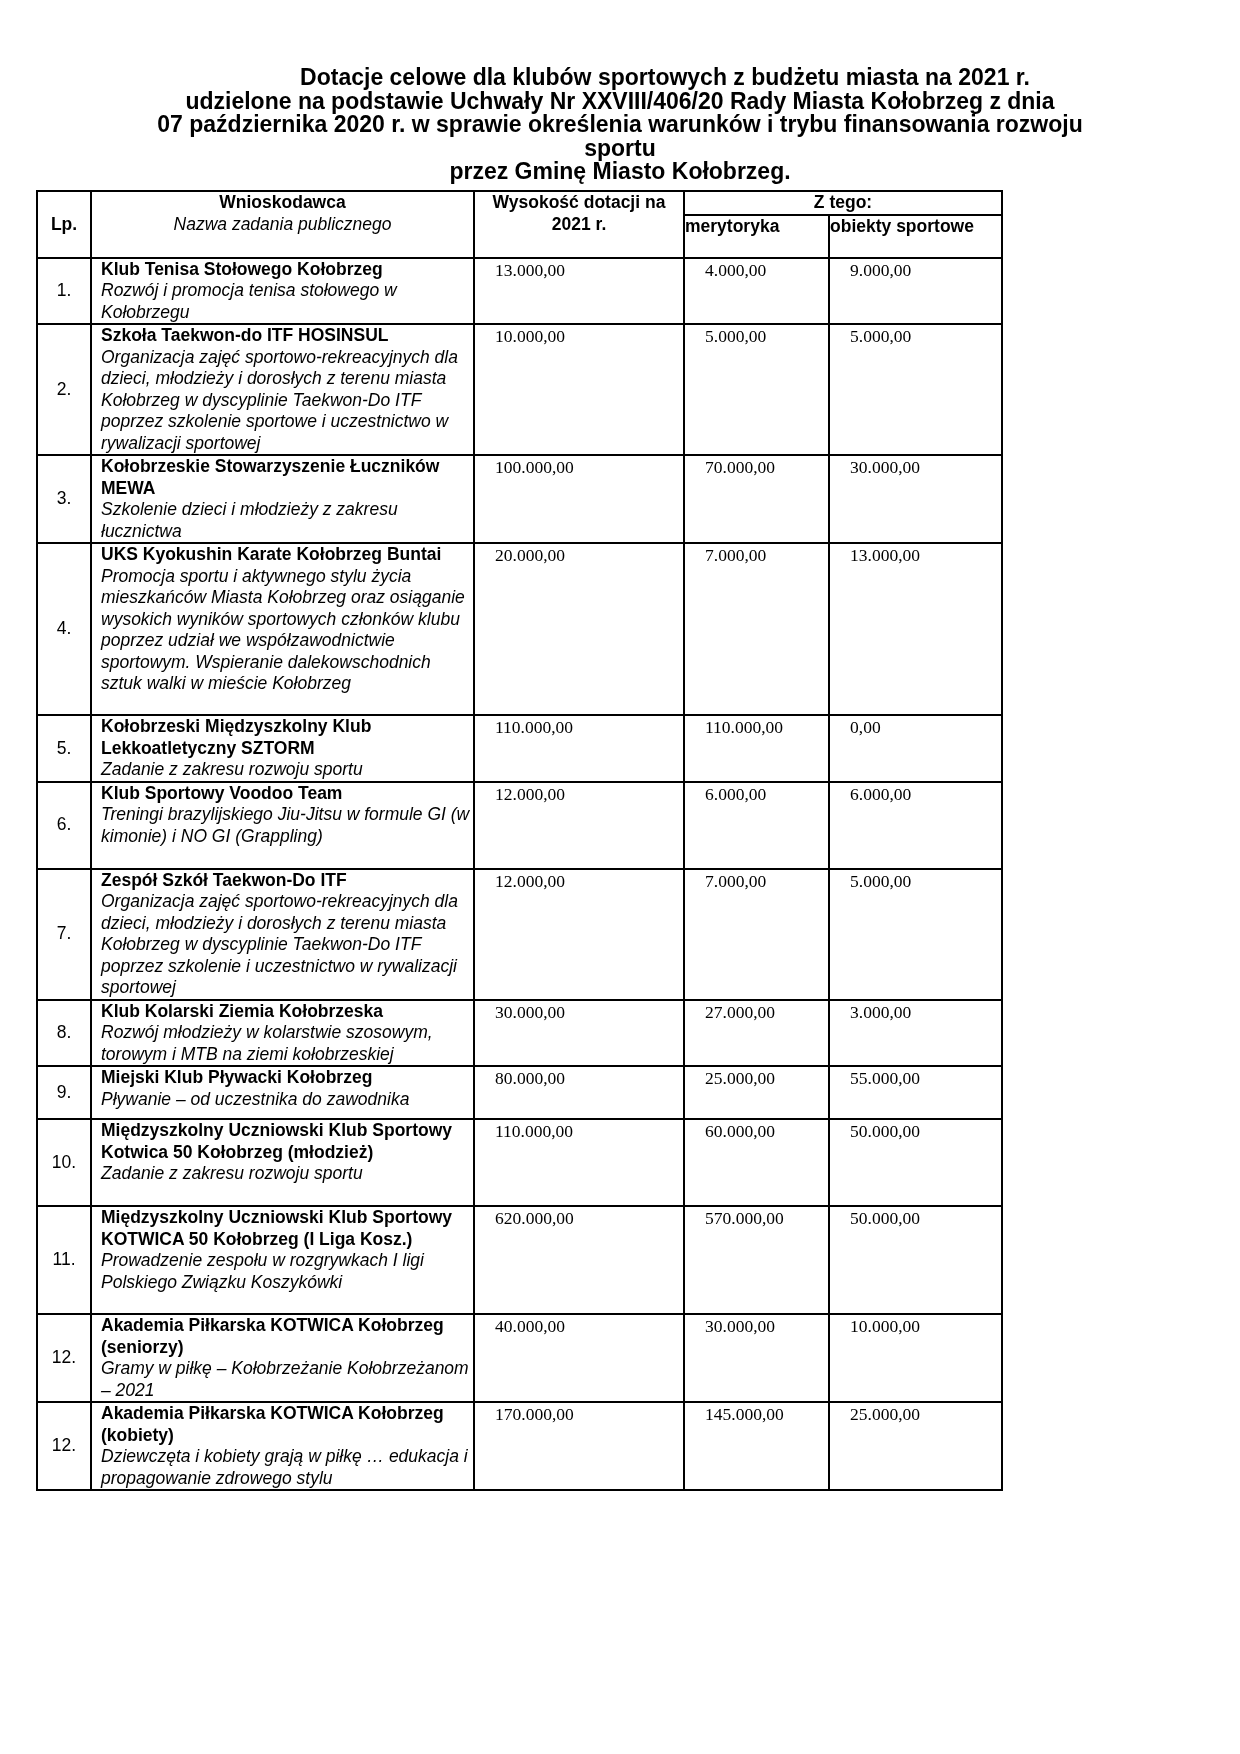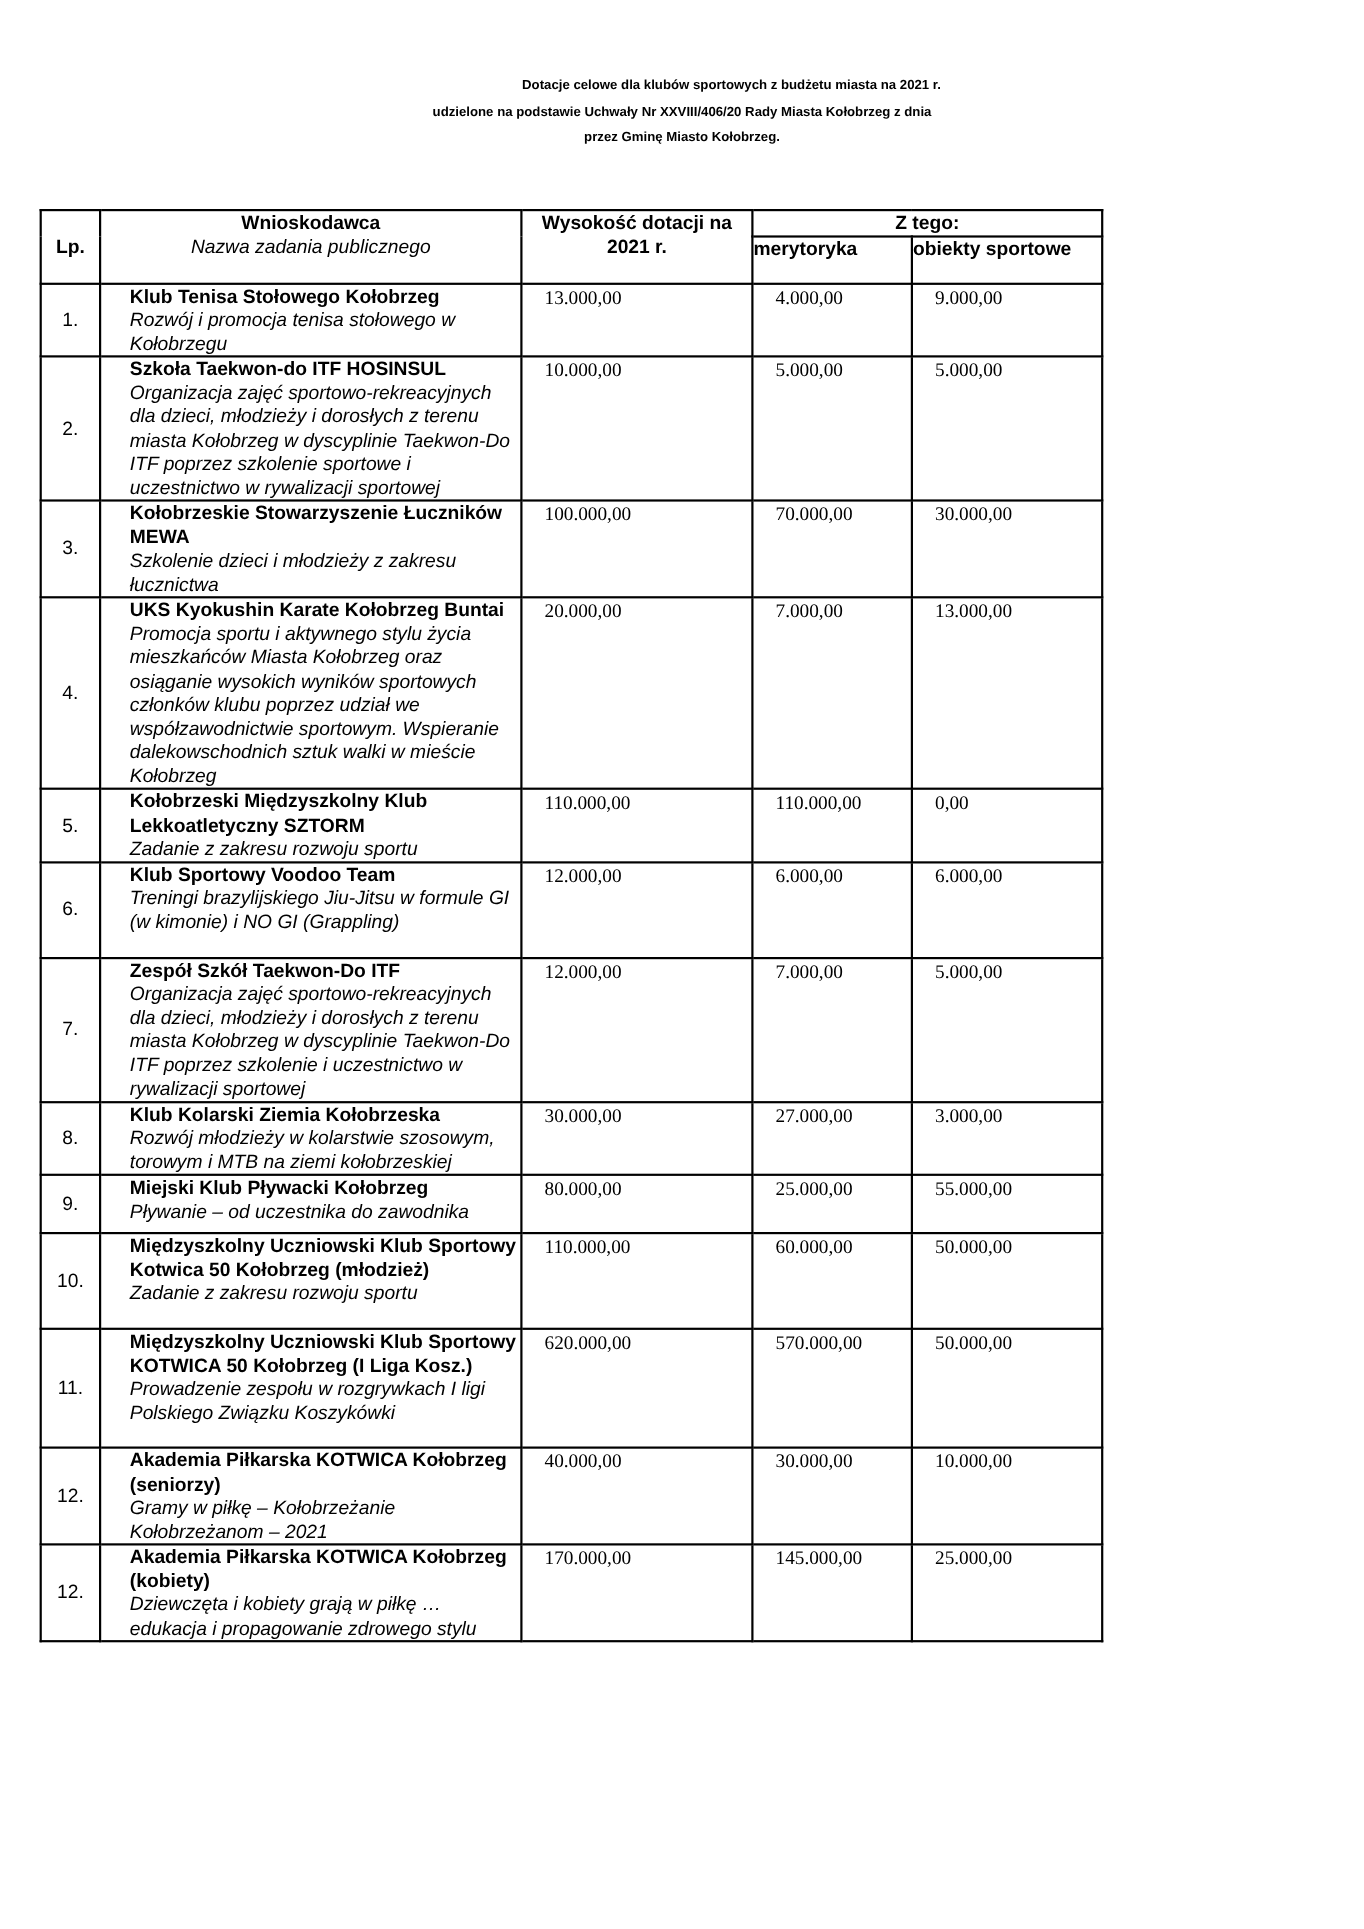--- a/index.html
+++ b/index.html
@@ -6,7 +6,7 @@
   body { width: 1240px; height: 1754px; position: relative; font-family: "Liberation Sans", sans-serif; color: #000; }
   .title {
     position: absolute; left: 140px; top: 66px; width: 960px;
-    text-align: center; font-weight: bold; font-size: 12px; line-height: 23.5px;
+    text-align: center; font-weight: bold; font-size: 23px; line-height: 23.5px;
   }
   .title .l1 { padding-left: 90px; }
   table {

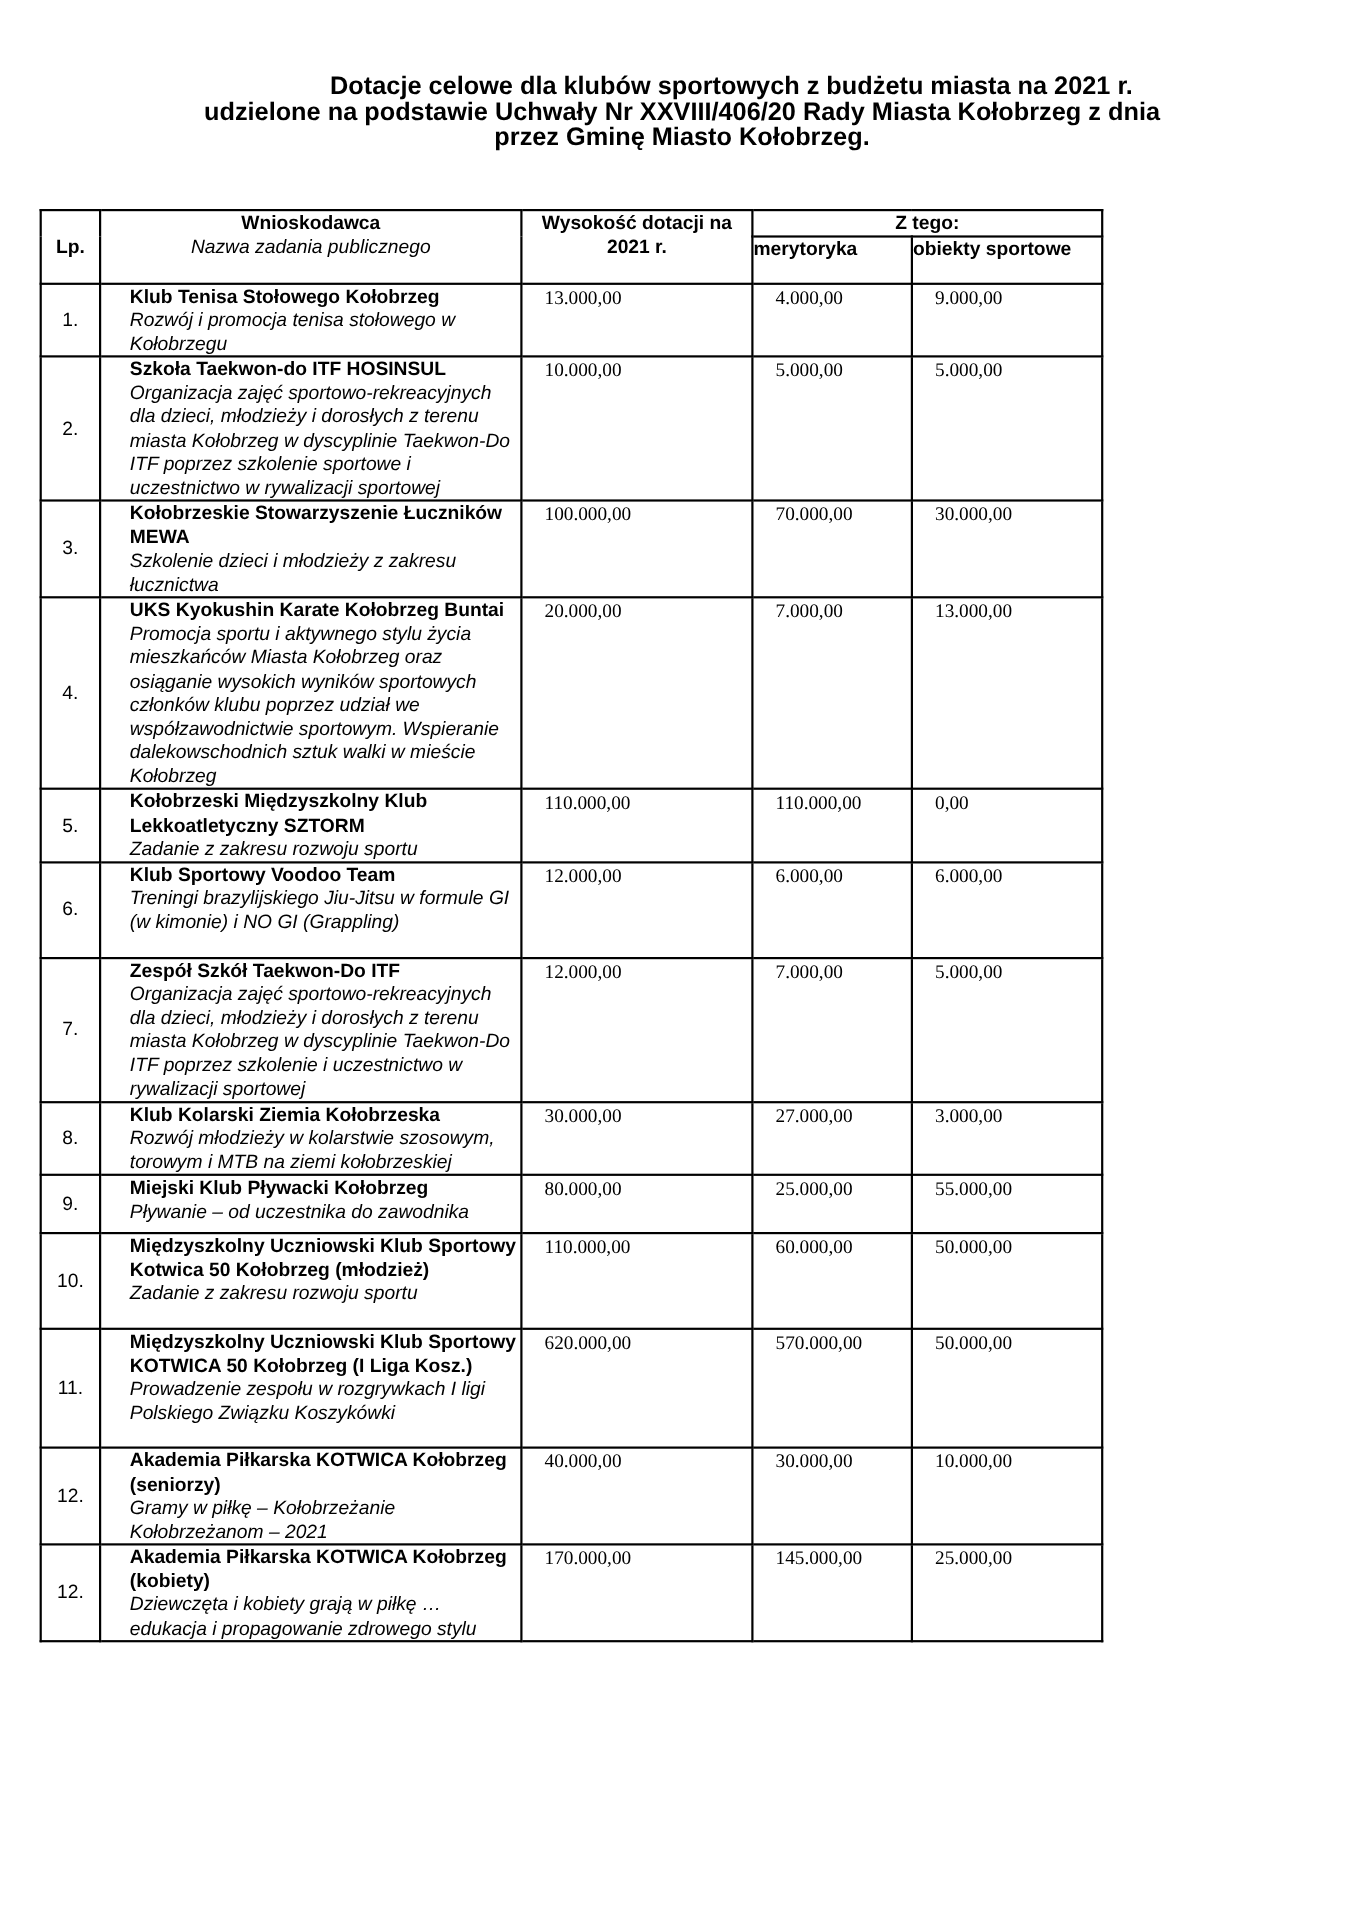--- a/index.html
+++ b/index.html
@@ -40,6 +40,7 @@
 <div class="title">
   <div class="l1">Dotacje celowe dla klubów sportowych z budżetu miasta na 2021 r.</div>
   <div>udzielone na podstawie Uchwały Nr XXVIII/406/20 Rady Miasta Kołobrzeg z dnia</div>
+  <div>07 października 2020 r.  w sprawie określenia warunków i trybu finansowania rozwoju sportu</div>
   <div>przez Gminę Miasto Kołobrzeg.</div>
 </div>
 

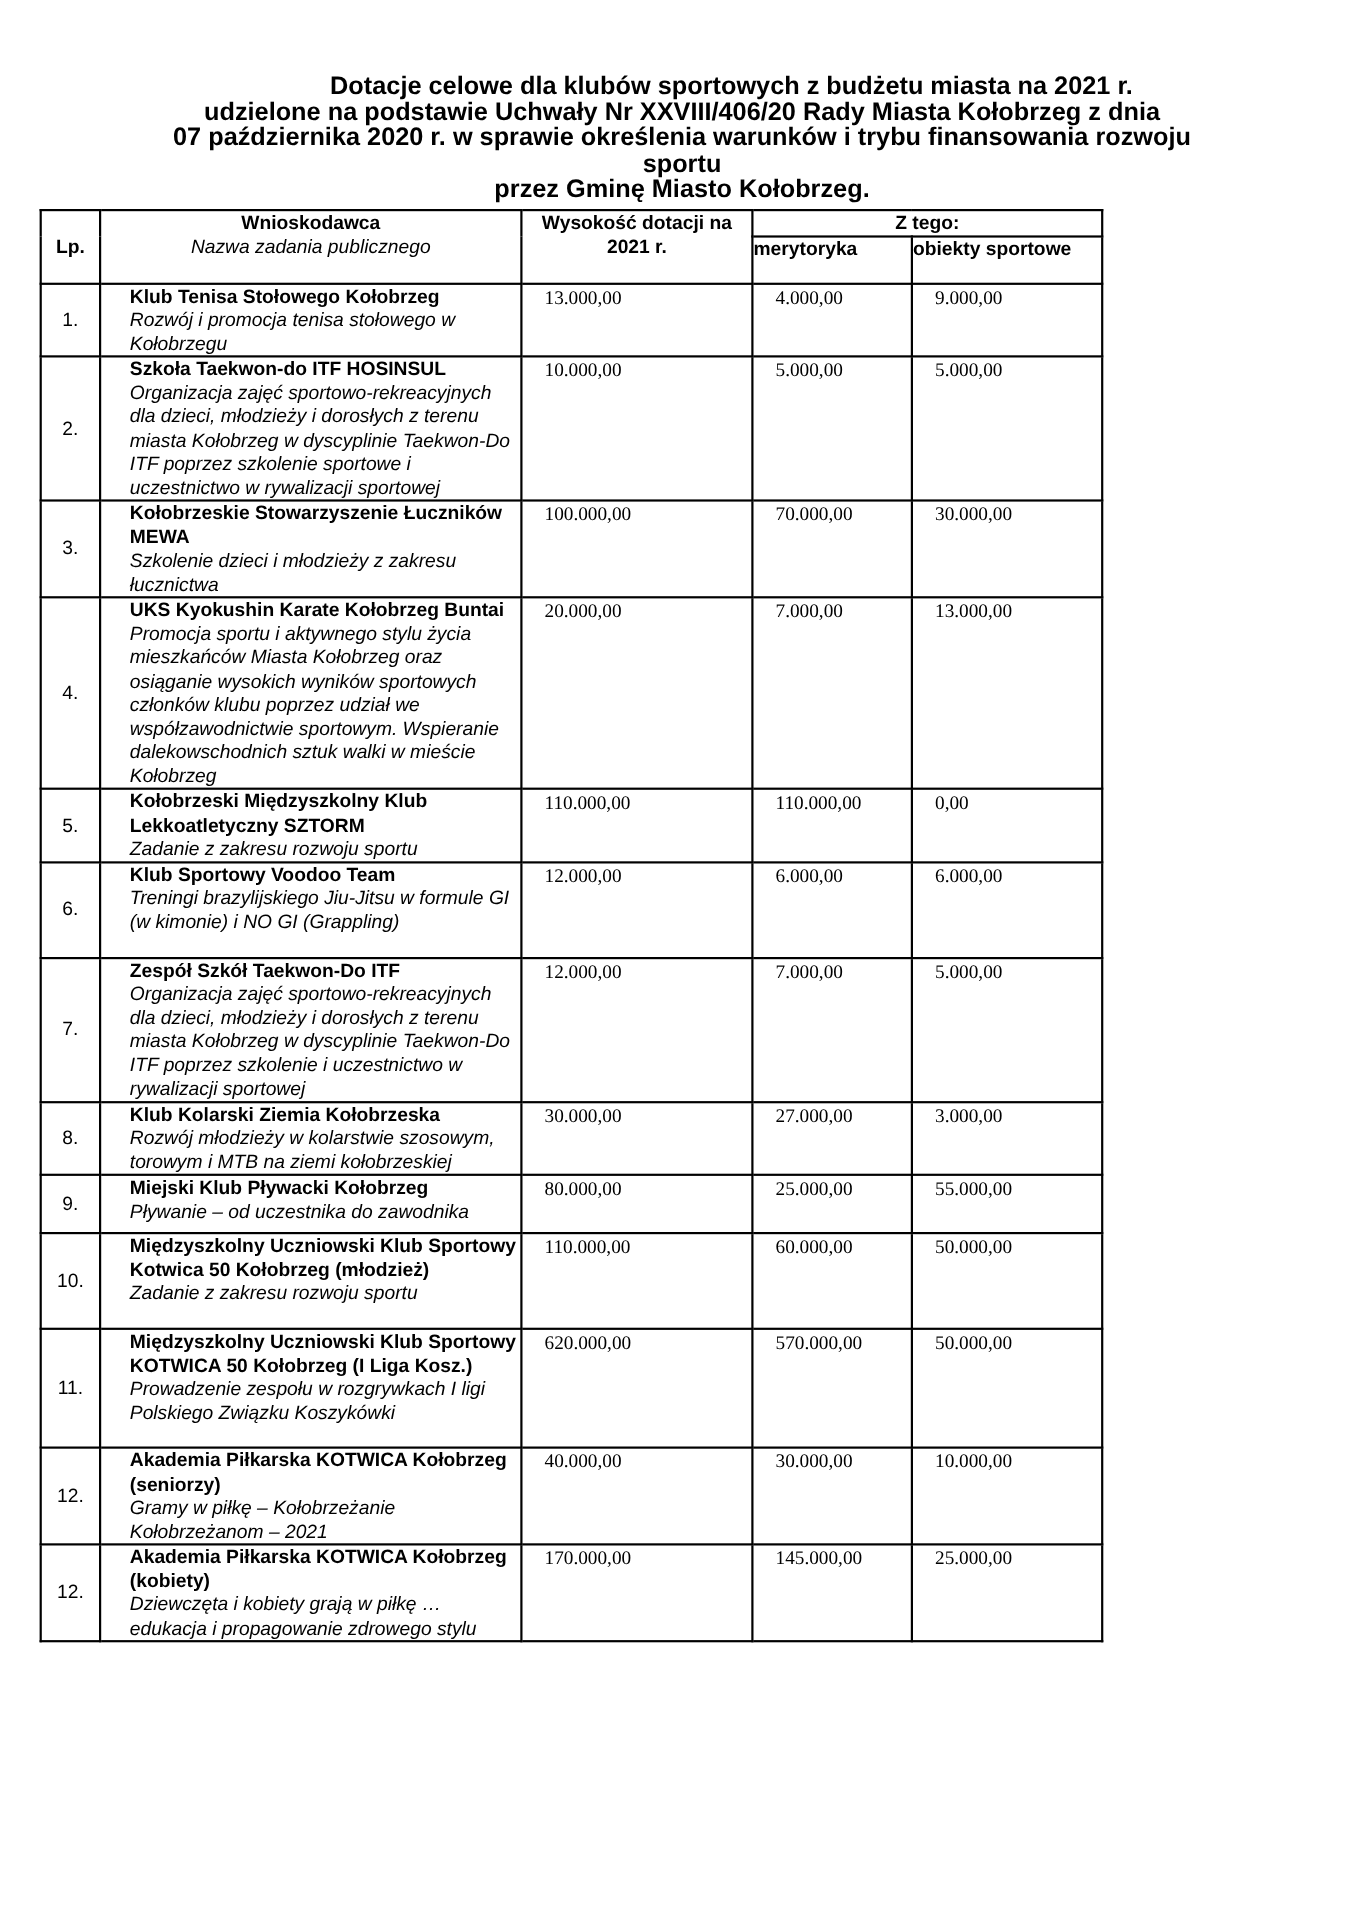--- a/index.html
+++ b/index.html
@@ -29,7 +29,7 @@
   .hdr-zt { text-align: center; height: 21px; }
   .hdr-sub { text-align: left; }
   td.lp { text-align: center; vertical-align: middle; }
-  td.name { padding-left: 26px; }
+  td.name { padding-left: 9px; }
   td.name .b { font-weight: bold; display: block; }
   td.name .i { font-style: italic; display: block; }
   td.num { padding-left: 20px; padding-top: 1px; font-family: Liberation Serif, serif; }

